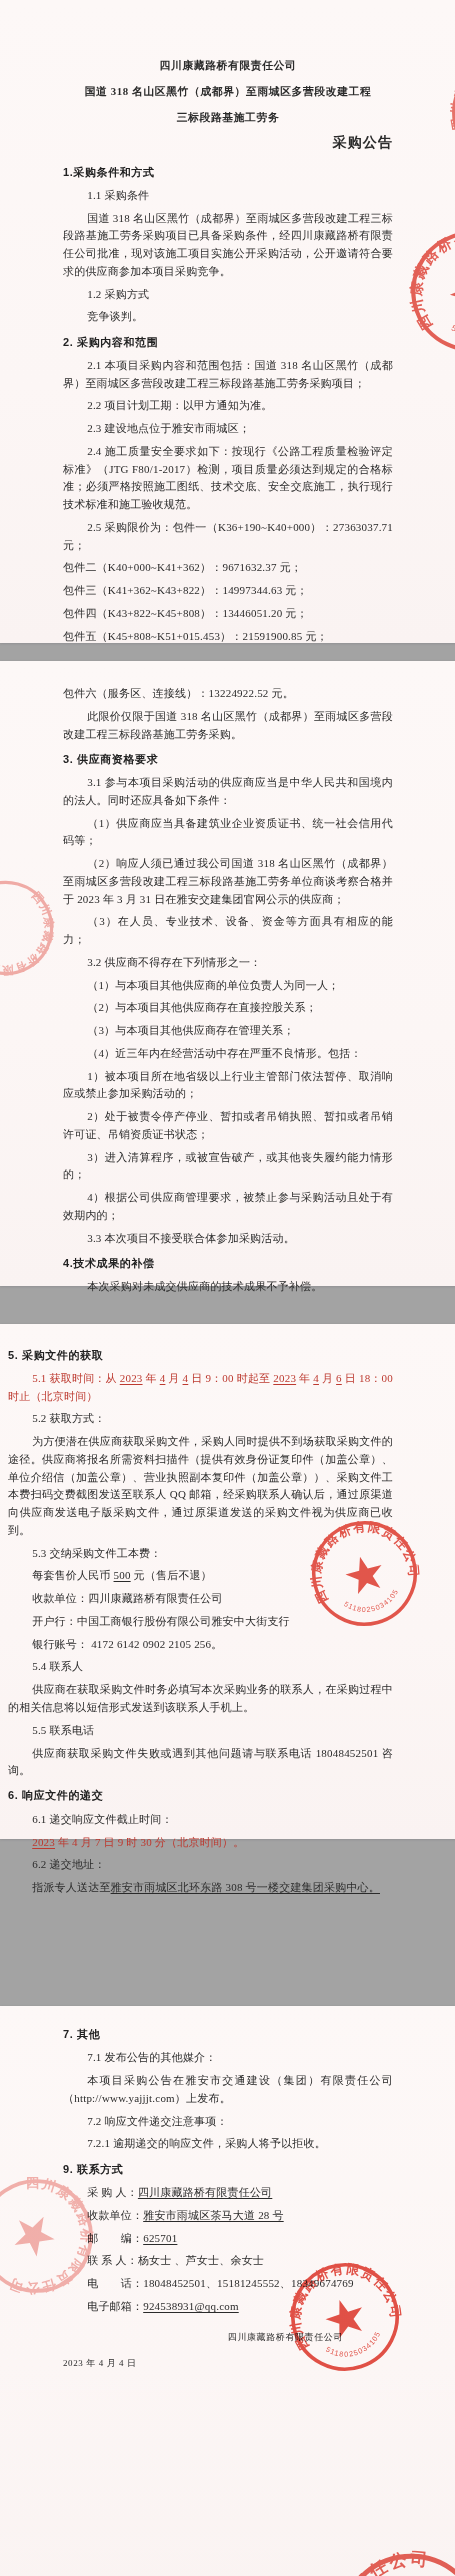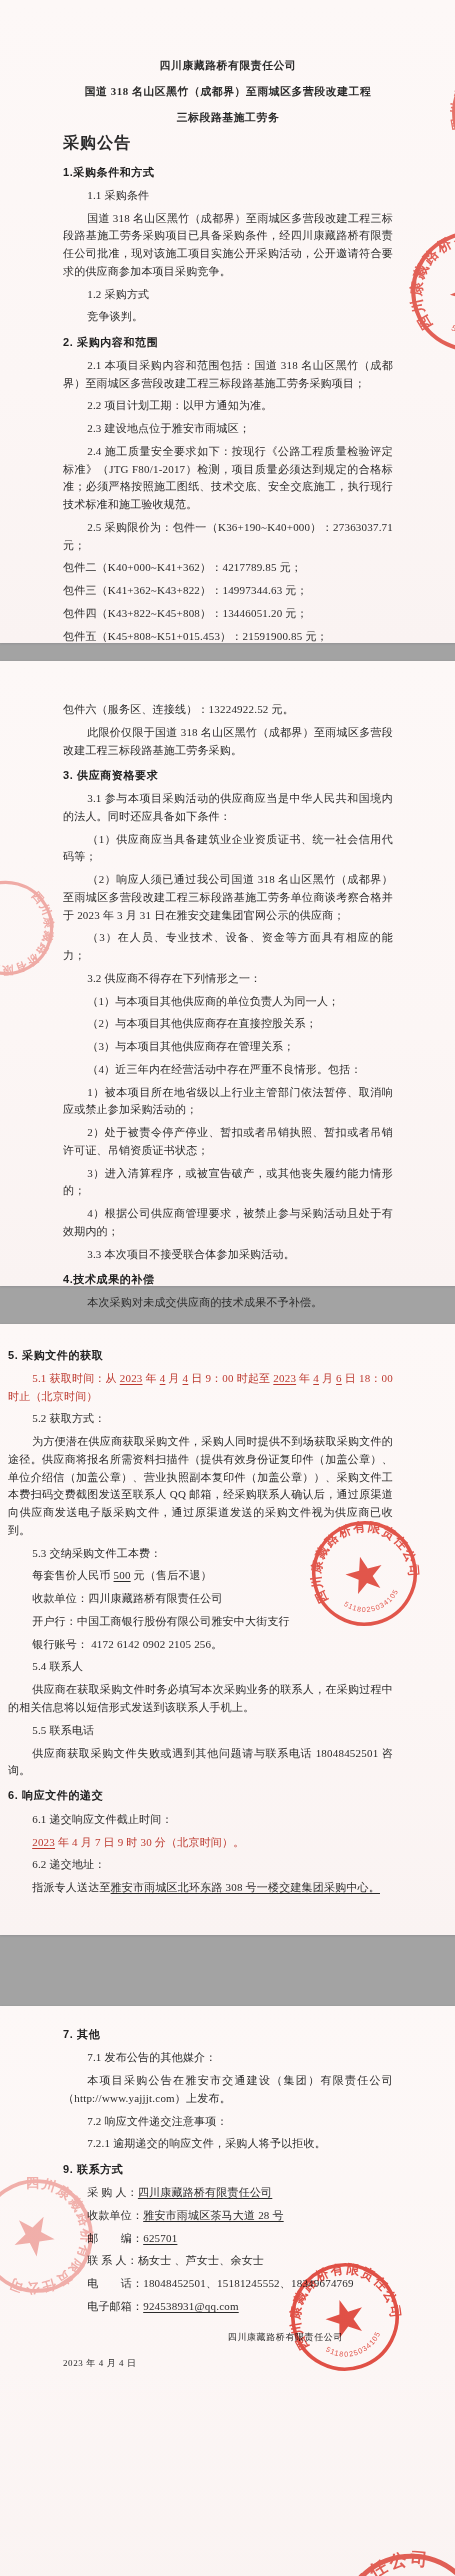--- a/index.html
+++ b/index.html
@@ -21,7 +21,7 @@
   .para{font-size:11px;line-height:17.7px;margin:0 0 5.1px;text-align:justify;letter-spacing:0.2px;}
   .ind{text-indent:2.2em;}
   .title{font-size:10.8px;font-weight:bold;text-align:center;line-height:26px;margin:0;letter-spacing:0.6px;}
-  .title2{font-size:16px;font-weight:bold;text-align:left;line-height:26px;margin:0 0 3.4px;letter-spacing:1.1px;}
+  .title2{font-size:14px;font-weight:bold;text-align:right;line-height:26px;margin:0 0 3.4px;letter-spacing:1.1px;}
   .h{font-family:"Liberation Sans","DejaVu Sans",sans-serif;font-size:11px;font-weight:bold;margin:8.5px 0 7.4px;letter-spacing:0.6px;color:#222;}
   .bold{font-weight:normal;}
   .red{color:#bd3a30;}

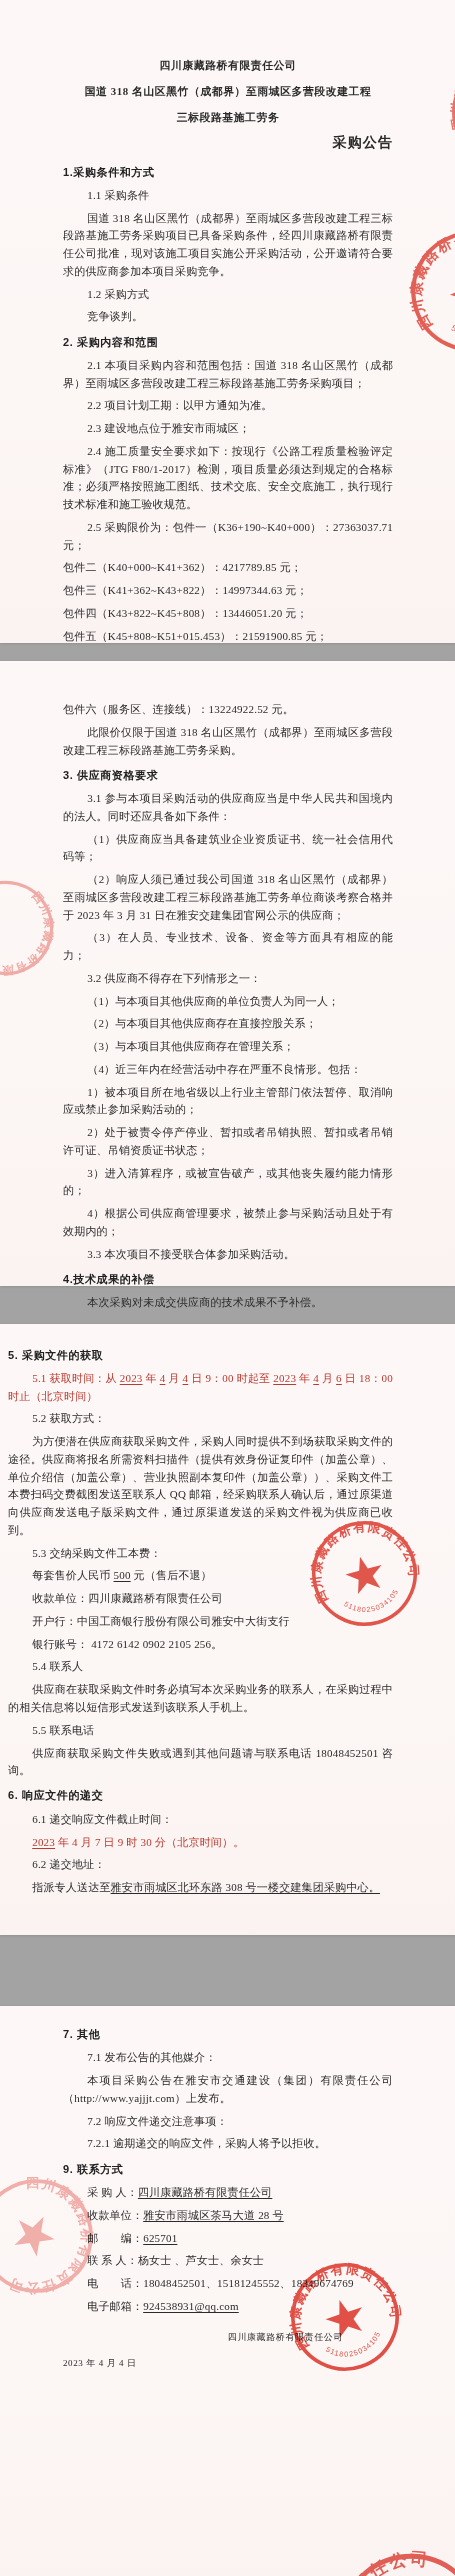--- a/index.html
+++ b/index.html
@@ -50,7 +50,7 @@
       <div class="blk para ind"><span>2.3 建设地点位于雅安市雨城区；</span></div>
       <div class="blk para ind"><span>2.4 施工质量安全要求如下：按现行《公路工程质量检验评定标准》（JTG F80/1-2017）检测，项目质量必须达到规定的合格标准；必须严格按照施工图纸、技术交底、安全交底施工，执行现行技术标准和施工验收规范。</span></div>
       <div class="blk para ind"><span>2.5 采购限价为：</span><span class="bold">包件一（K36+190~K40+000）：27363037.71 元；</span></div>
-      <div class="blk para"><span class="bold">包件二（K40+000~K41+362）：4217789.85 元；</span></div>
+      <div class="blk para"><span class="bold">包件二（K40+000~K41+362）：9671632.37 元；</span></div>
       <div class="blk para"><span class="bold">包件三（K41+362~K43+822）：14997344.63 元；</span></div>
       <div class="blk para"><span class="bold">包件四（K43+822~K45+808）：13446051.20 元；</span></div>
       <div class="blk para"><span class="bold">包件五（K45+808~K51+015.453）：21591900.85 元；</span></div>

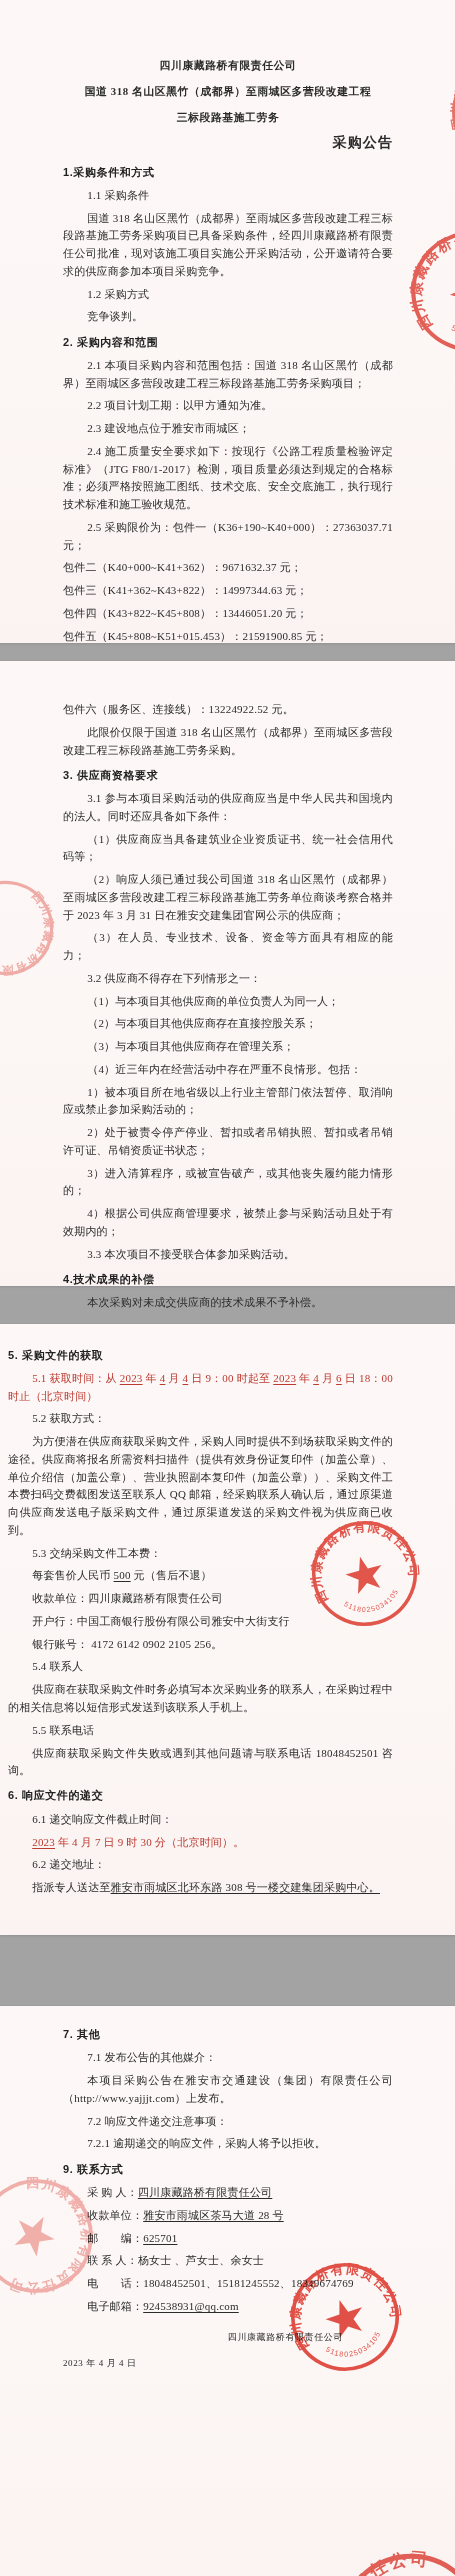--- a/index.html
+++ b/index.html
@@ -55,7 +55,7 @@
       <div class="blk para"><span class="bold">包件四（K43+822~K45+808）：13446051.20 元；</span></div>
       <div class="blk para"><span class="bold">包件五（K45+808~K51+015.453）：21591900.85 元；</span></div>
     </div>
-  <div class="page" style="top: 661px; height: 625px; padding-top: 40px;">
+  <div class="page" style="top: 661px; height: 625px; padding-top: 24px;">
       <div class="blk para"><span class="bold">包件六（服务区、连接线）：13224922.52 元。</span></div>
       <div class="blk para ind"><span>此限价仅限于国道 318 名山区黑竹（成都界）至雨城区多营段改建工程三标段路基施工劳务采购。</span></div>
       <div class="blk h"><span>3. 供应商资格要求</span></div>

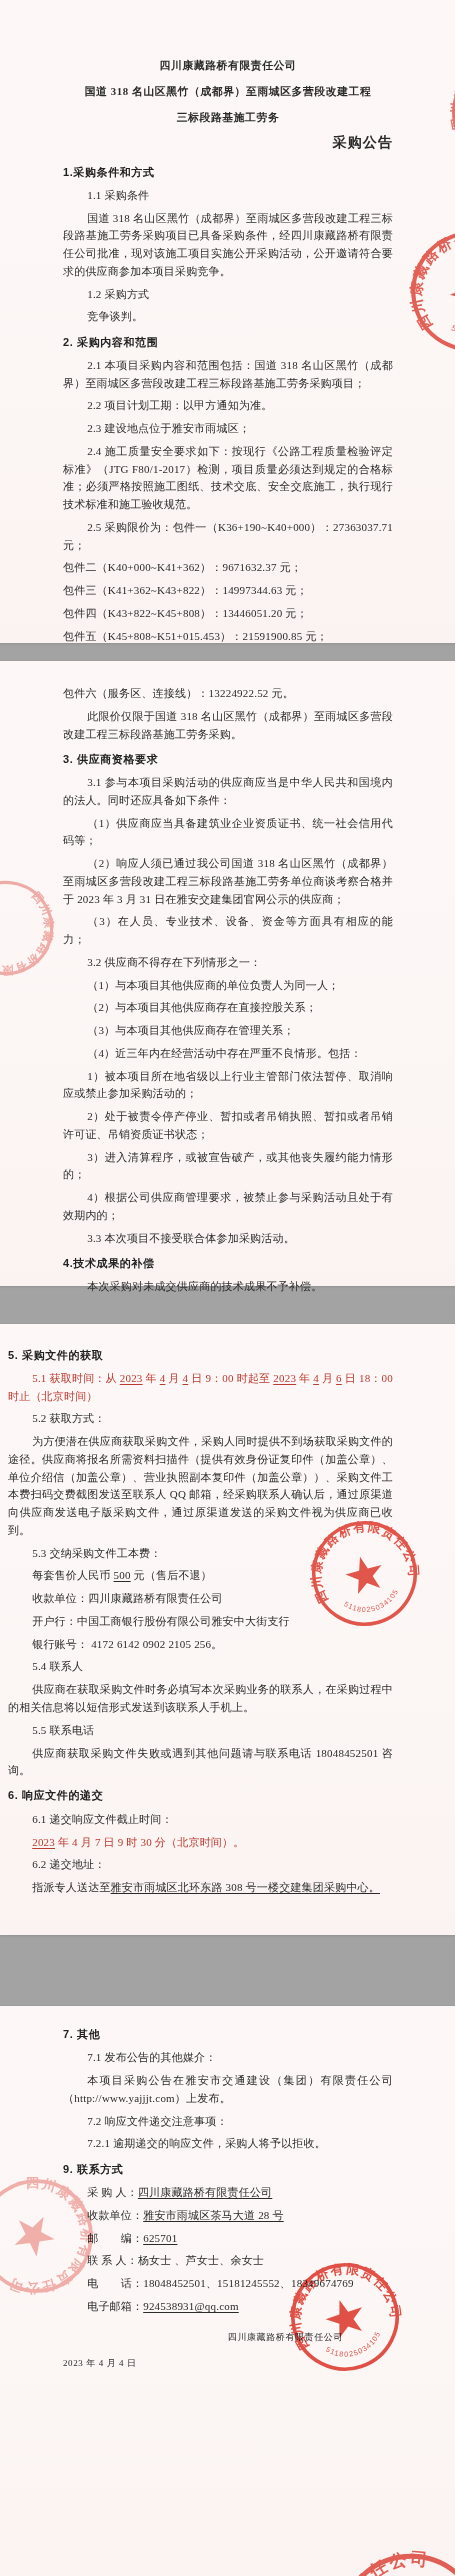--- a/index.html
+++ b/index.html
@@ -76,7 +76,7 @@
       <div class="blk h"><span>4.技术成果的补偿</span></div>
       <div class="blk para ind"><span>本次采购对未成交供应商的技术成果不予补偿。</span></div>
     </div>
-  <div class="page" style="top: 1324px; height: 611px; padding-top: 15px; padding-left: 8px;">
+  <div class="page" style="top: 1324px; height: 515px; padding-top: 15px; padding-left: 8px;">
       <div class="blk h"><span>5. 采购文件的获取</span></div>
       <div class="blk para ind"><span class="red">5.1 获取时间：从 </span><span class="ul red">2023</span><span class="red"> 年 </span><span class="ul red">4</span><span class="red"> 月 </span><span class="ul red">4</span><span class="red"> 日 9：00 时起至 </span><span class="ul red">2023</span><span class="red"> 年 </span><span class="ul red">4</span><span class="red"> 月 </span><span class="ul red">6</span><span class="red"> 日 18：00 时止（北京时间）</span></div>
       <div class="blk para ind"><span>5.2 获取方式：</span></div>

